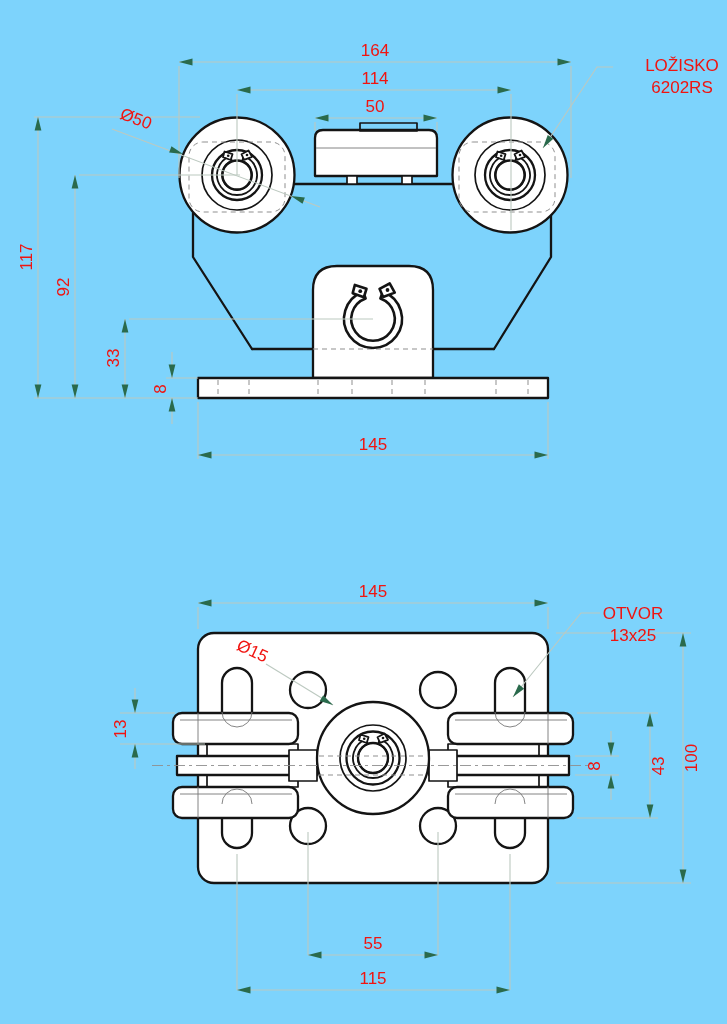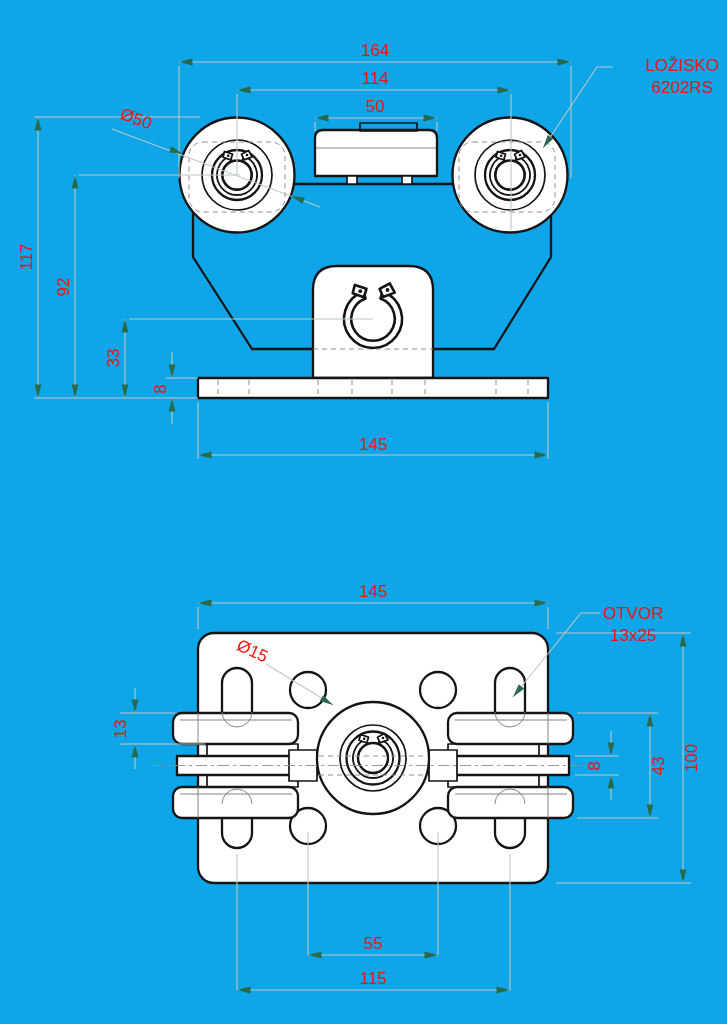--- a/index.html
+++ b/index.html
@@ -7,7 +7,7 @@
     --dimension_text:#f01410; --hidden_line:#8f8f8f;
   }
   html,body{margin:0;padding:0;background:#ffffff;}
-  .stage{width:727px;height:1024px;position:relative;background:#0ea5e9;}
+  .stage{width:727px;height:1024px;position:relative;background:#7dd3fc;}
   svg{display:block;}
   .ph{stroke:var(--part_line);stroke-width:2.3;fill:none;stroke-linejoin:round;stroke-linecap:round;}
   .phf{stroke:var(--part_line);stroke-width:2.3;fill:#fff;stroke-linejoin:round;}

